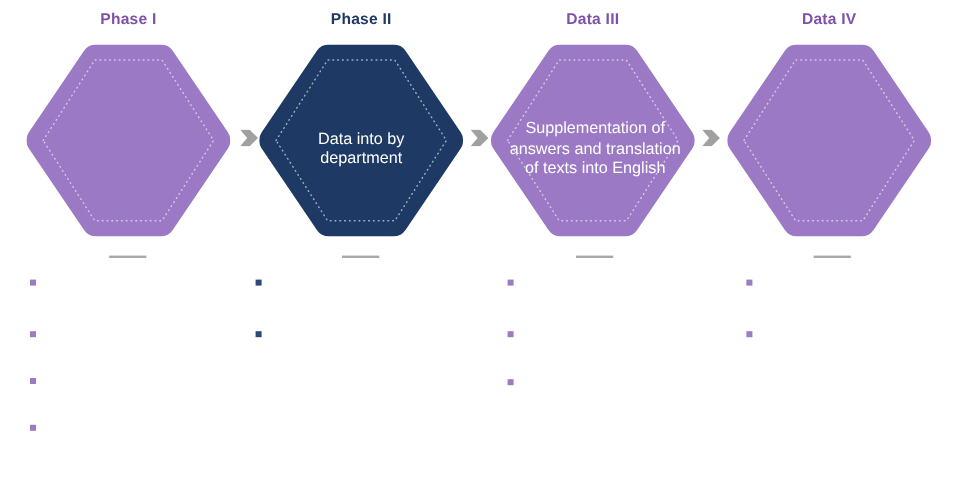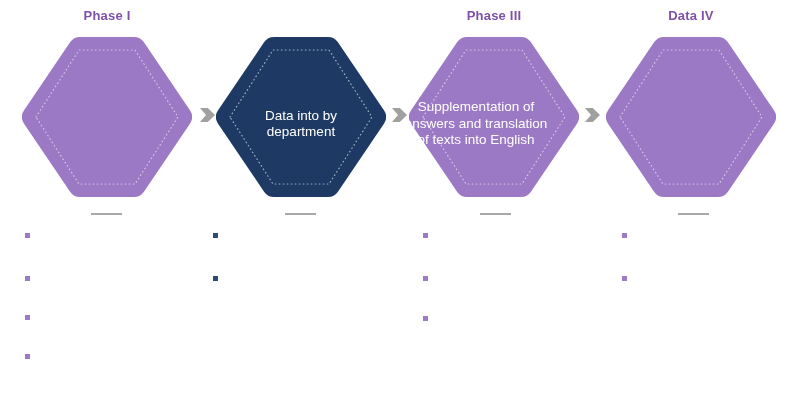--- a/index.html
+++ b/index.html
@@ -50,6 +50,7 @@
 
   <div class="chevron" style="left: 200px; background-color: rgb(160, 160, 160);"></div>
 
+  <div class="phase-label" style="left: 216px; color: rgb(31, 56, 100);">Phase II</div>
   <svg class="hex-svg" style="left:216px" viewBox="0 0 170 160">
     <polygon points="12,80 58,12 112,12 158,80 112,148 58,148" stroke-width="24" stroke-linejoin="round" style="fill: rgb(30, 58, 100); stroke: rgb(30, 58, 100);"></polygon>
     <polygon class="hex-dotted" points="14,80 57,13 113,13 156,80 113,147 57,147"></polygon>

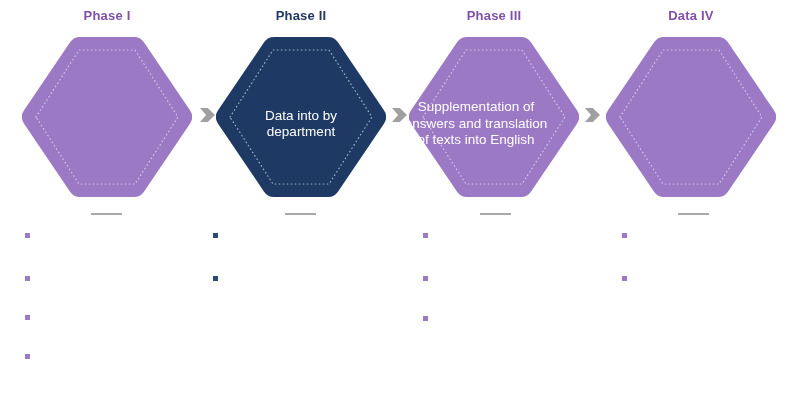--- a/index.html
+++ b/index.html
@@ -64,7 +64,7 @@
 
   <div class="chevron" style="left: 392px; background-color: rgb(160, 160, 160);"></div>
 
-  <div class="phase-label" style="left: 409px; color: rgb(126, 80, 168);">Phase III</div>
+  <div class="phase-label" style="left: 409px; color: rgb(126, 80, 168);">Data III</div>
   <svg class="hex-svg" style="left:409px" viewBox="0 0 170 160">
     <polygon points="12,80 58,12 112,12 158,80 112,148 58,148" stroke-width="24" stroke-linejoin="round" style="fill: rgb(155, 121, 196); stroke: rgb(155, 121, 196);"></polygon>
     <polygon class="hex-dotted" points="14,80 57,13 113,13 156,80 113,147 57,147"></polygon>

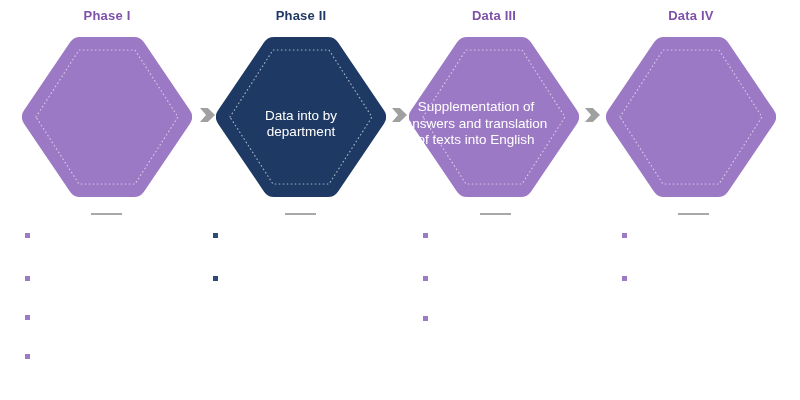--- a/index.html
+++ b/index.html
@@ -69,7 +69,7 @@
     <polygon points="12,80 58,12 112,12 158,80 112,148 58,148" stroke-width="24" stroke-linejoin="round" style="fill: rgb(155, 121, 196); stroke: rgb(155, 121, 196);"></polygon>
     <polygon class="hex-dotted" points="14,80 57,13 113,13 156,80 113,147 57,147"></polygon>
   </svg>
-  <div class="hex-text-wrap" style="left:391px">
+  <div class="hex-text-wrap" style="left:411px">
     <div class="hex-text" style="width:152px">Supplementation of answers and translation of texts into English</div>
   </div>
   <div class="dash" style="left: 480px; background-color: rgb(169, 169, 169);"></div>

